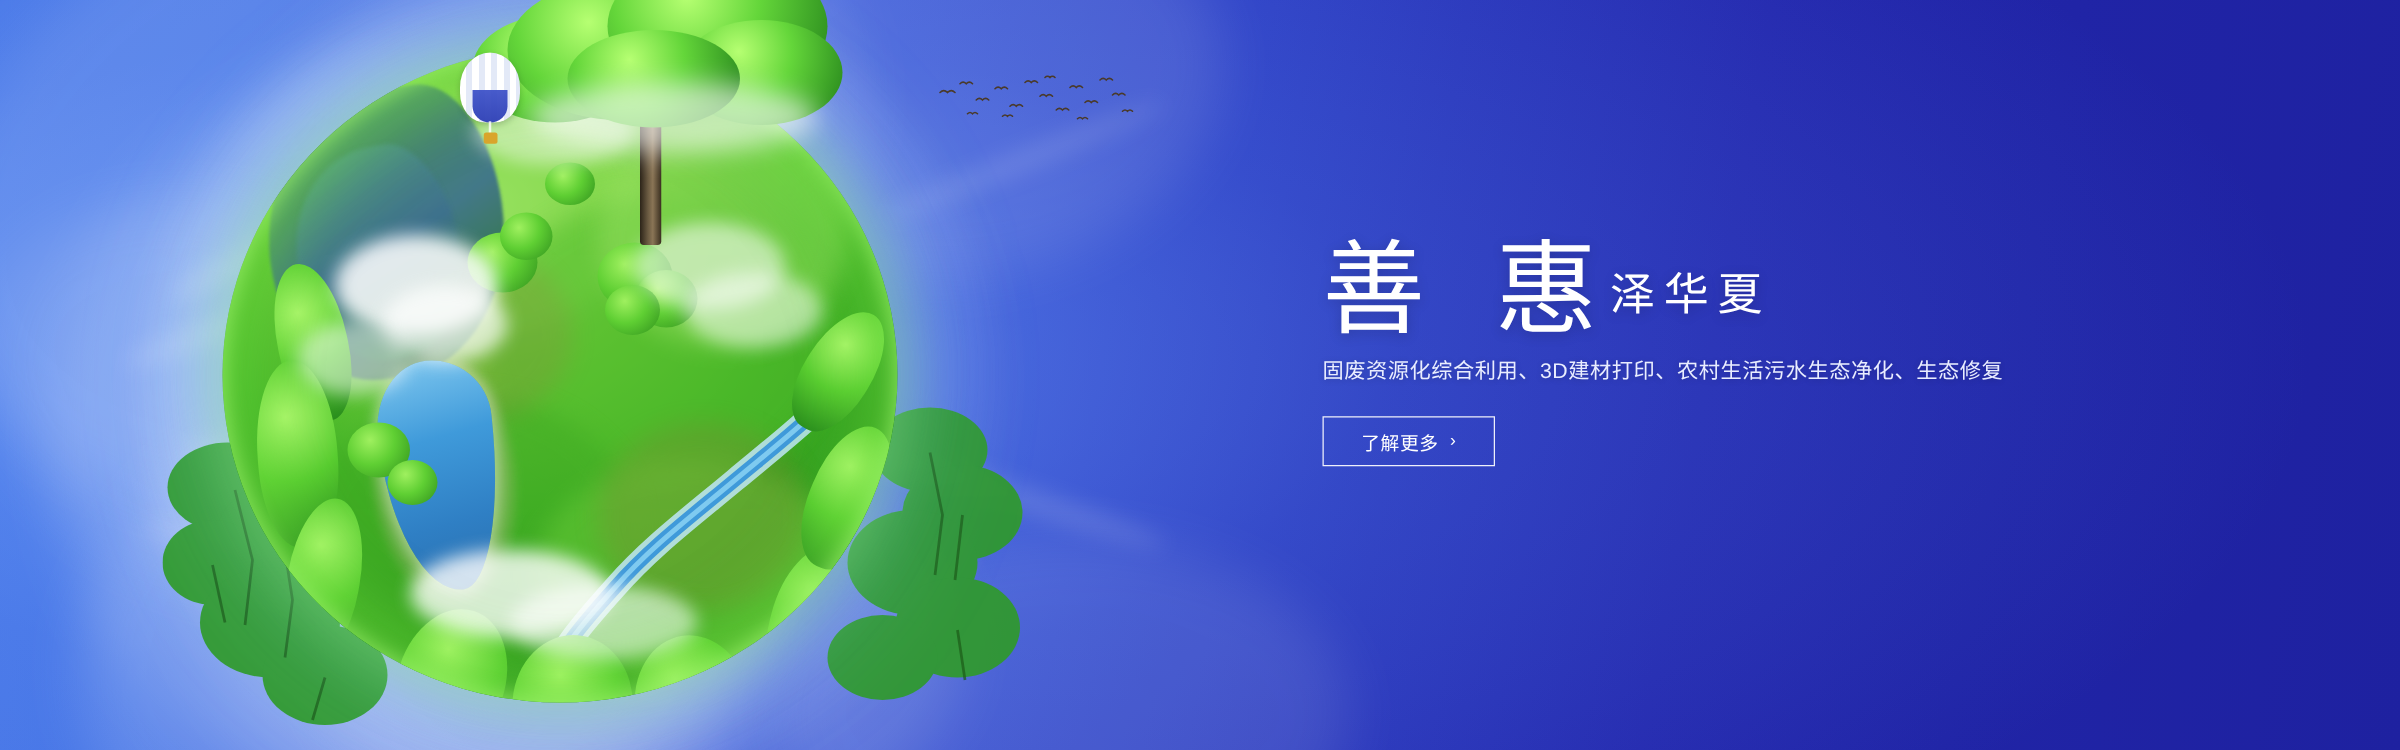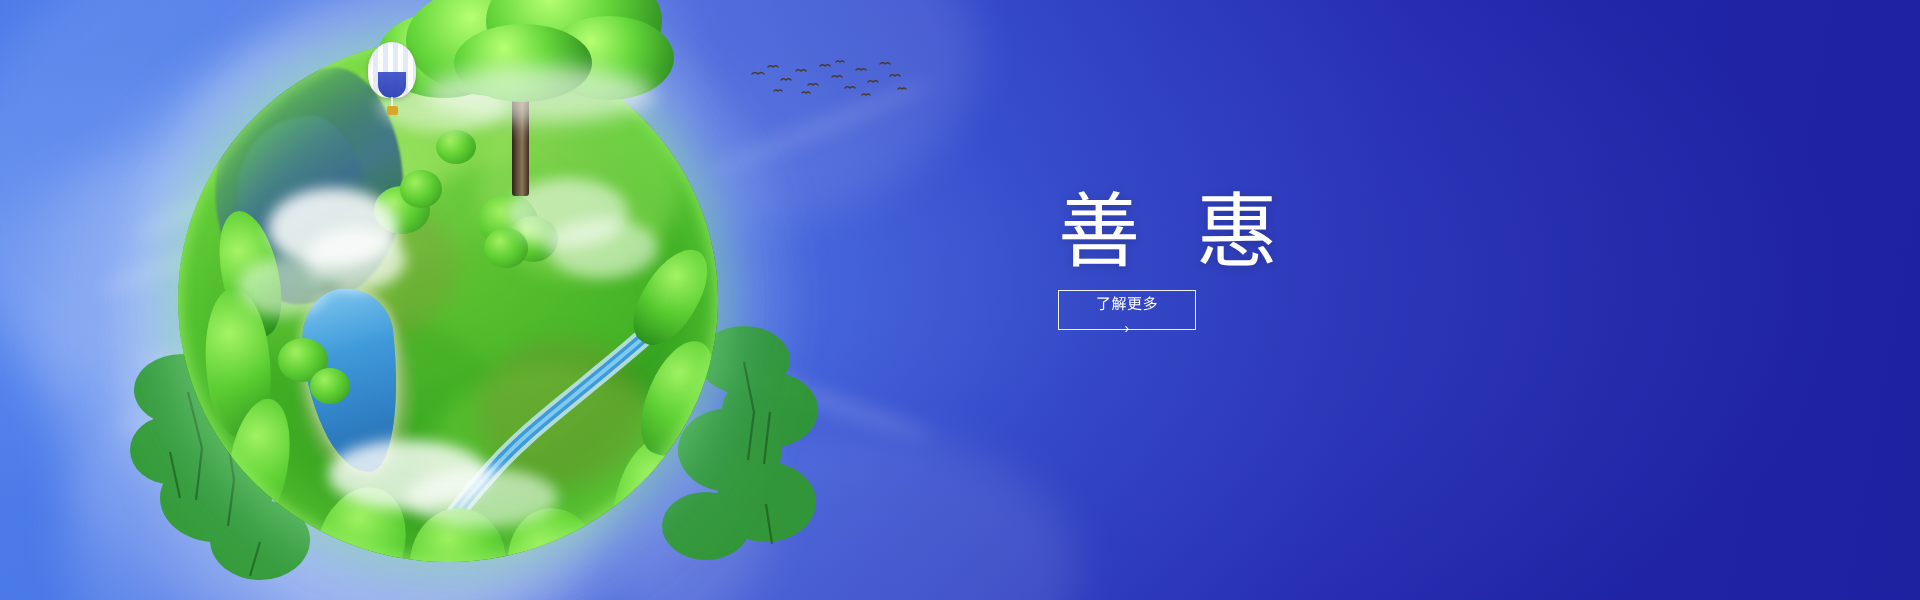--- a/index.html
+++ b/index.html
@@ -398,6 +398,7 @@
       <span class="hl-big">善</span>
       <span class="hl-gap"></span>
       <span class="hl-big">惠</span>
+      <span class="hl-small">泽华夏</span>
     </div>
 
 

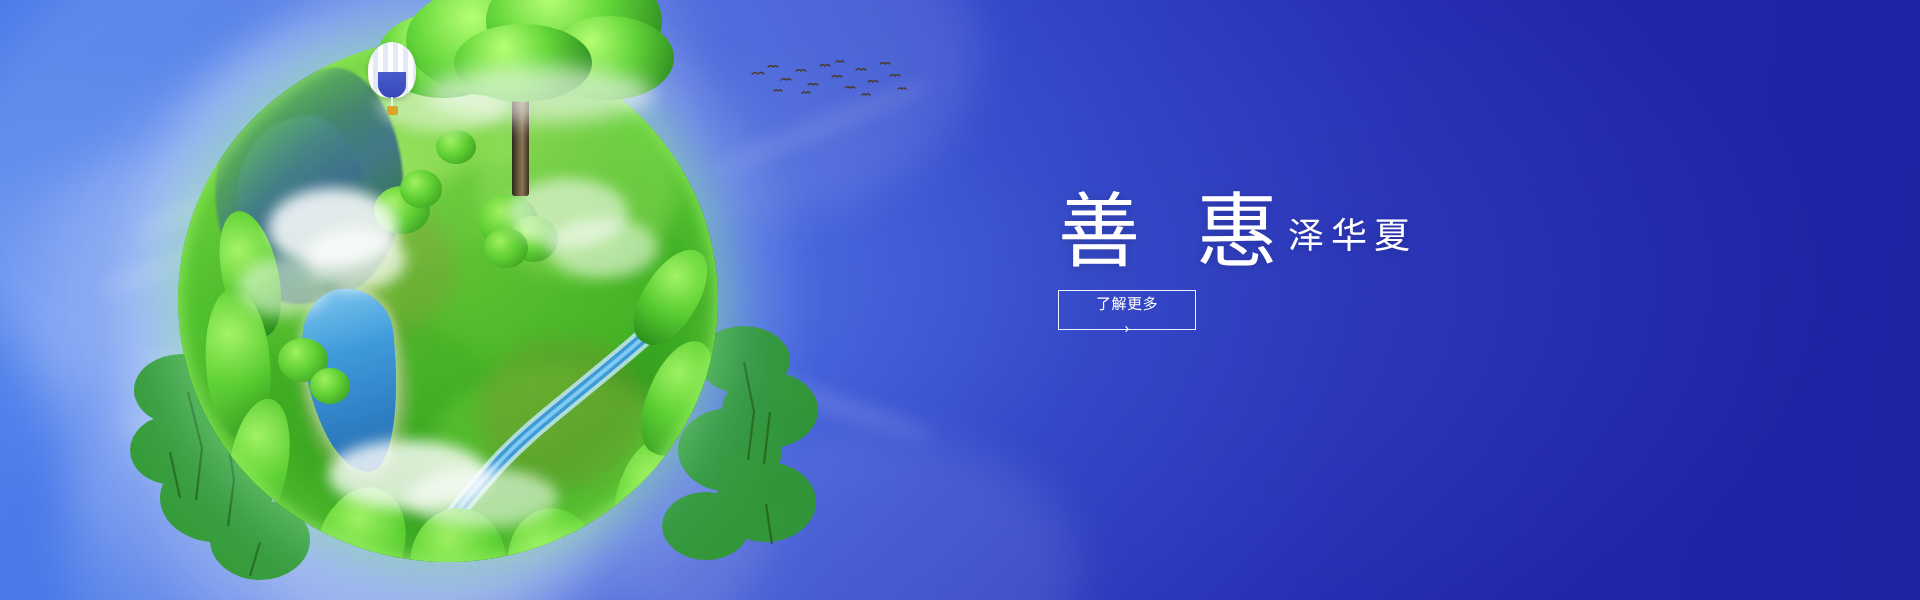--- a/index.html
+++ b/index.html
@@ -402,6 +402,7 @@
     </div>
 
 
+    <div class="desc">固废资源化综合利用、3D建材打印、农村生活污水生态净化、生态修复</div>
 
     <button class="cta">
       <span>了解更多</span>

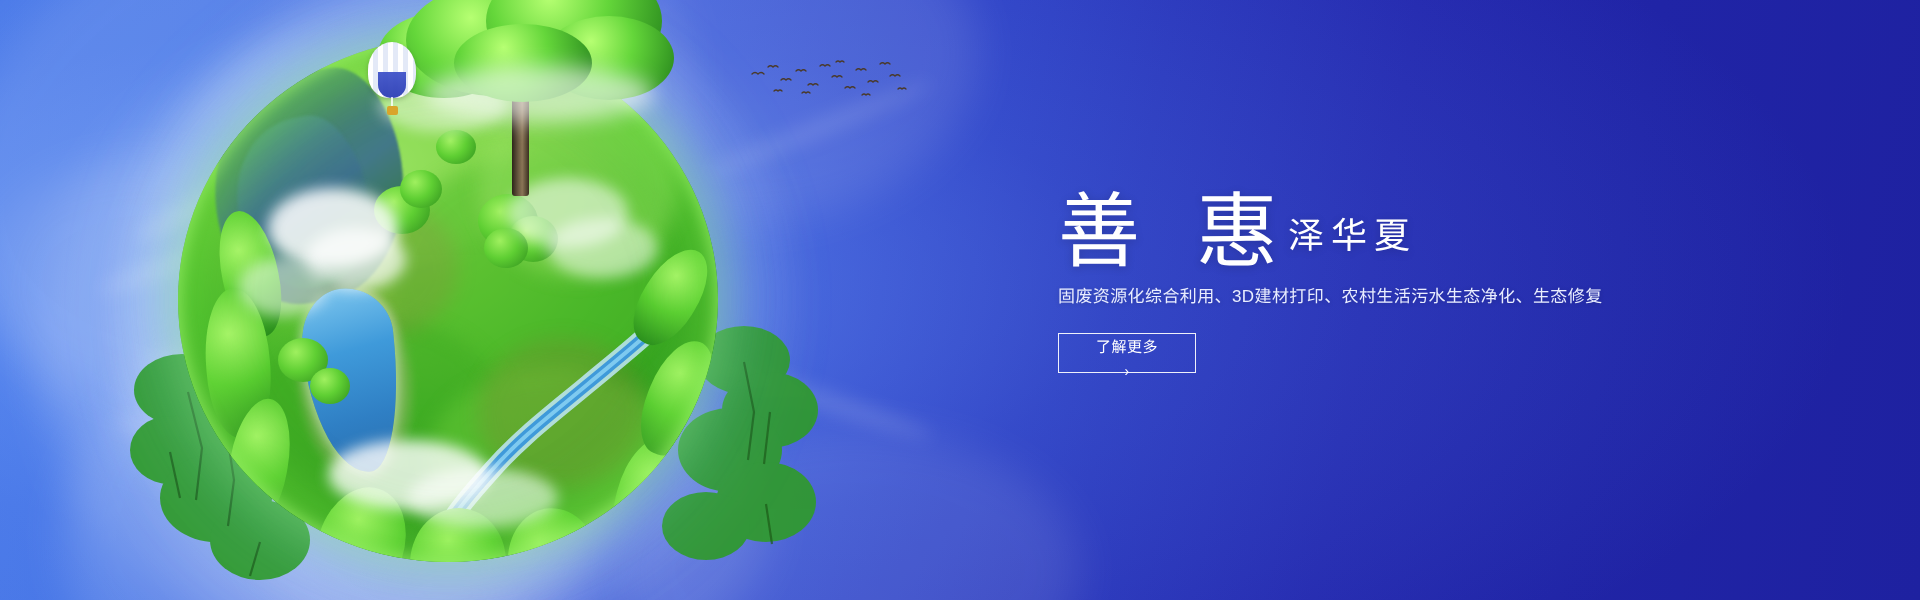--- a/index.html
+++ b/index.html
@@ -228,7 +228,7 @@
   }
   .cta{
     margin-top:26px;
-    display:inline-flex;align-items:center;
+    display:inline-flex;align-items:center;justify-content:center;
     gap:9px;
     width:138px;height:40px;
     border:1px solid rgba(255,255,255,.92);
@@ -238,7 +238,6 @@
     letter-spacing:.5px;
     cursor:pointer;
     font-family:inherit;
-    flex-direction:column;
   }
   .cta .chev{font-size:14px;line-height:1;position:relative;top:-1px;}
 </style>

